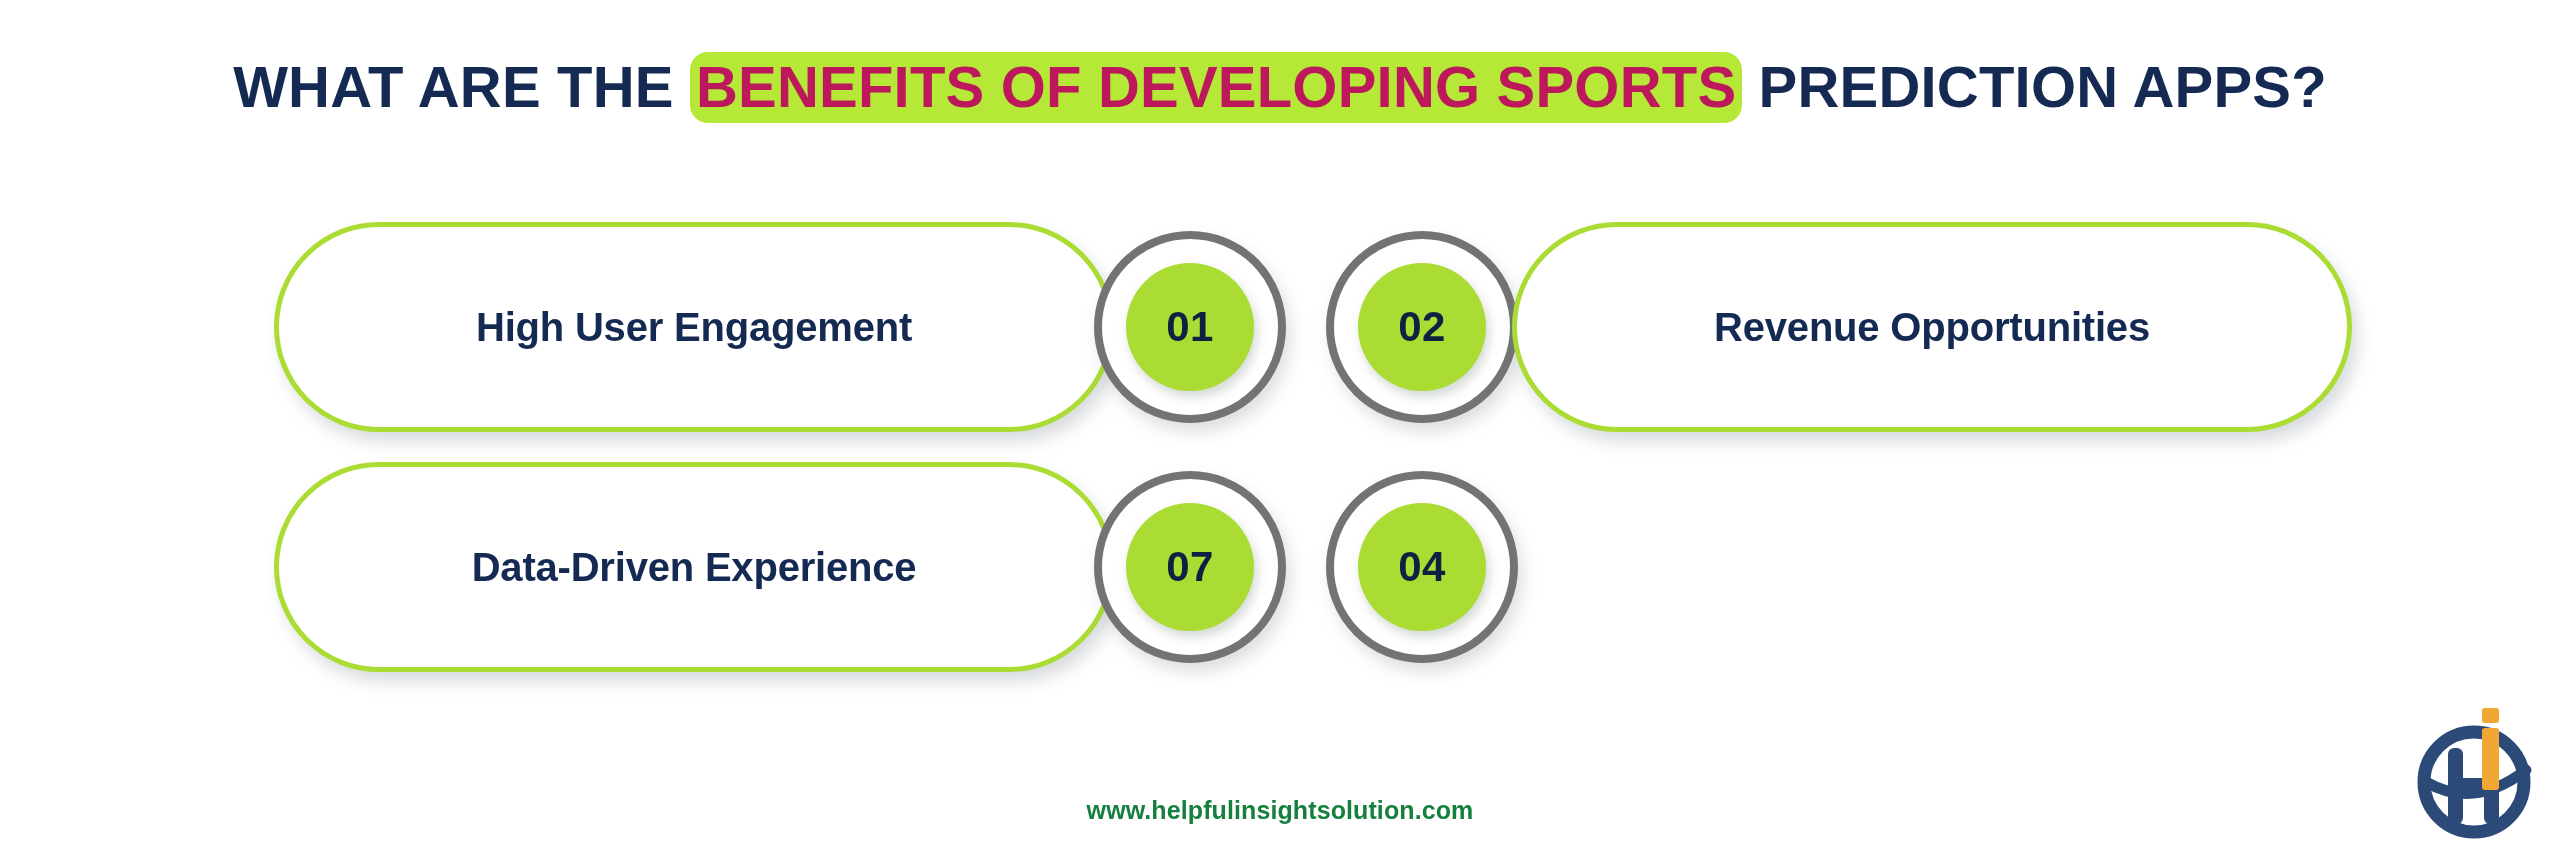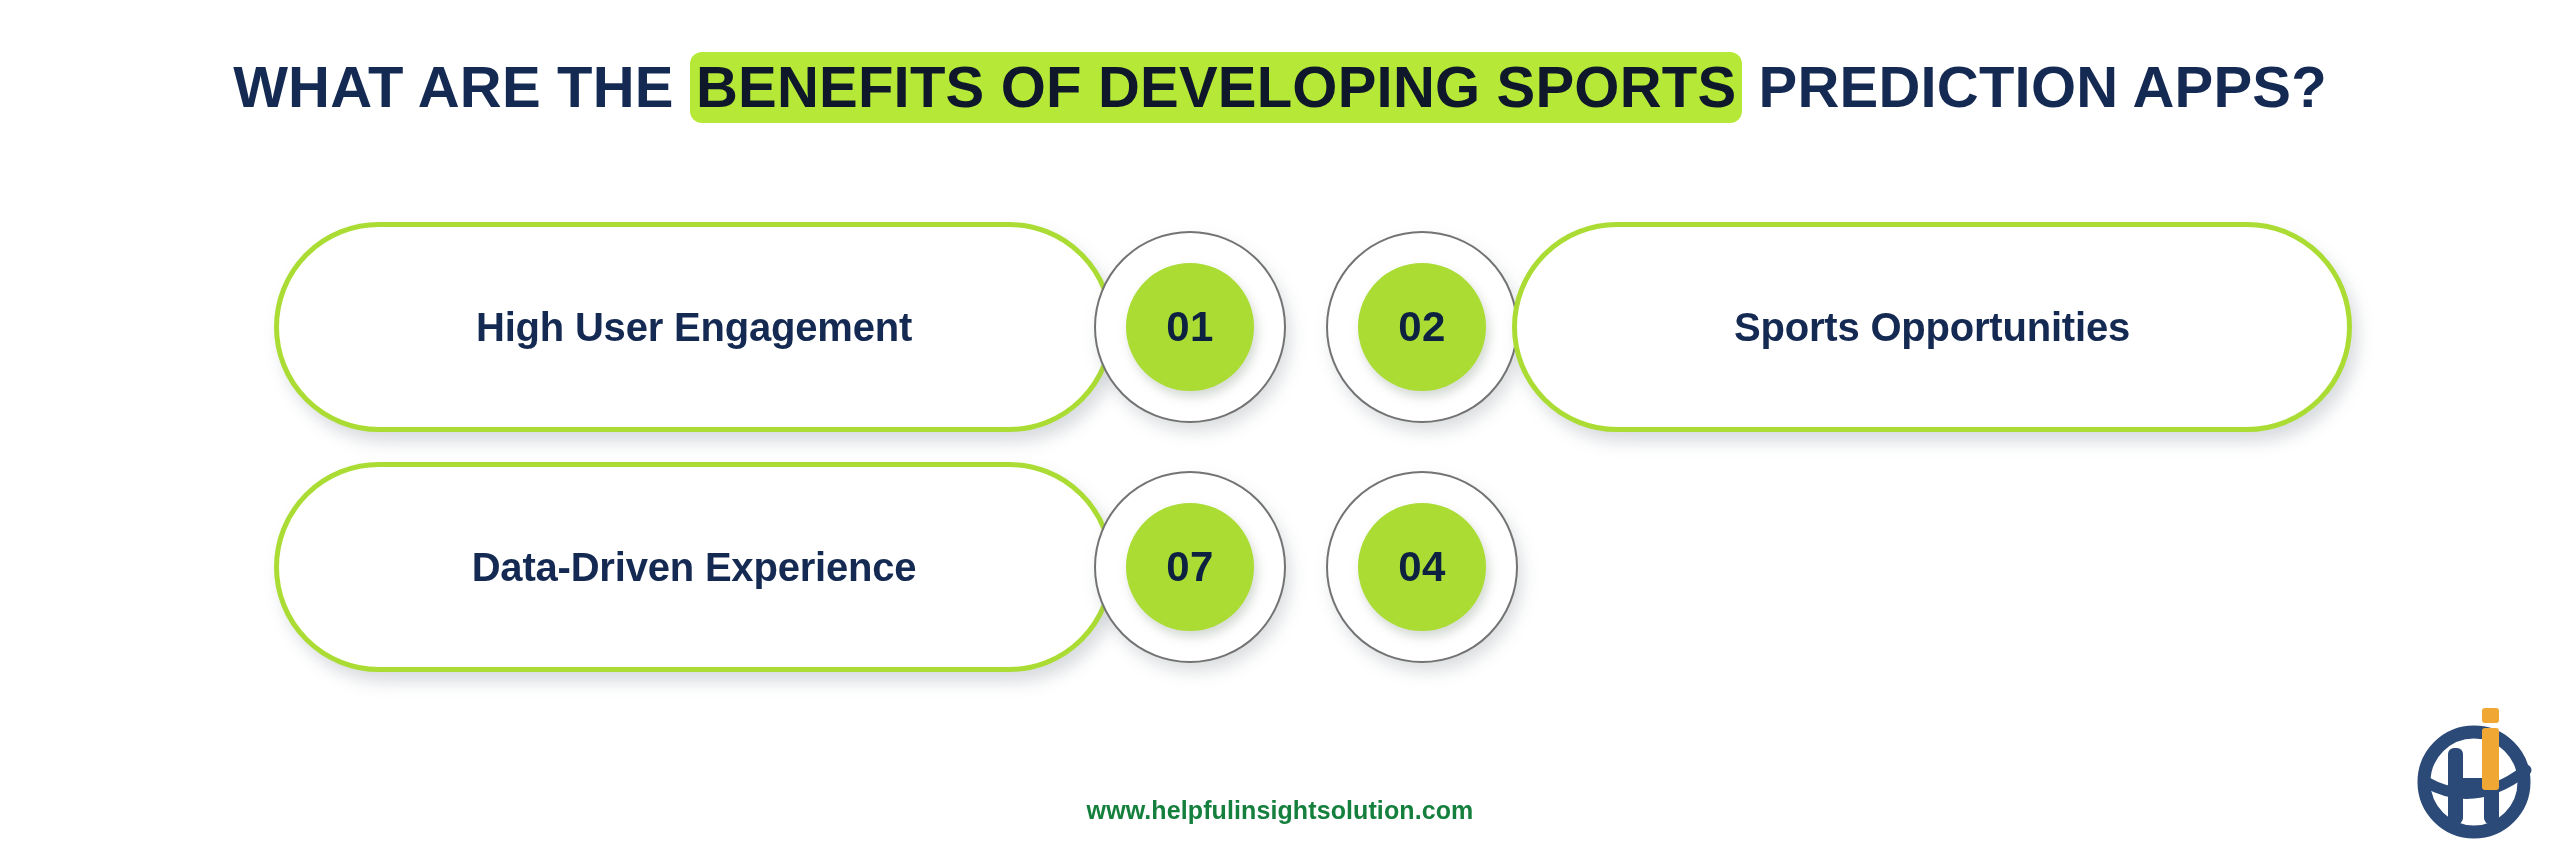--- a/index.html
+++ b/index.html
@@ -34,9 +34,9 @@
   }
   .title .hl {
     background: #b5e837;
-    border-radius: 12px;
+    border-radius: 18px;
     padding: 2px 6px 4px 6px;
-    color: #0f172a;
+    color: #be185d;
   }
 
   

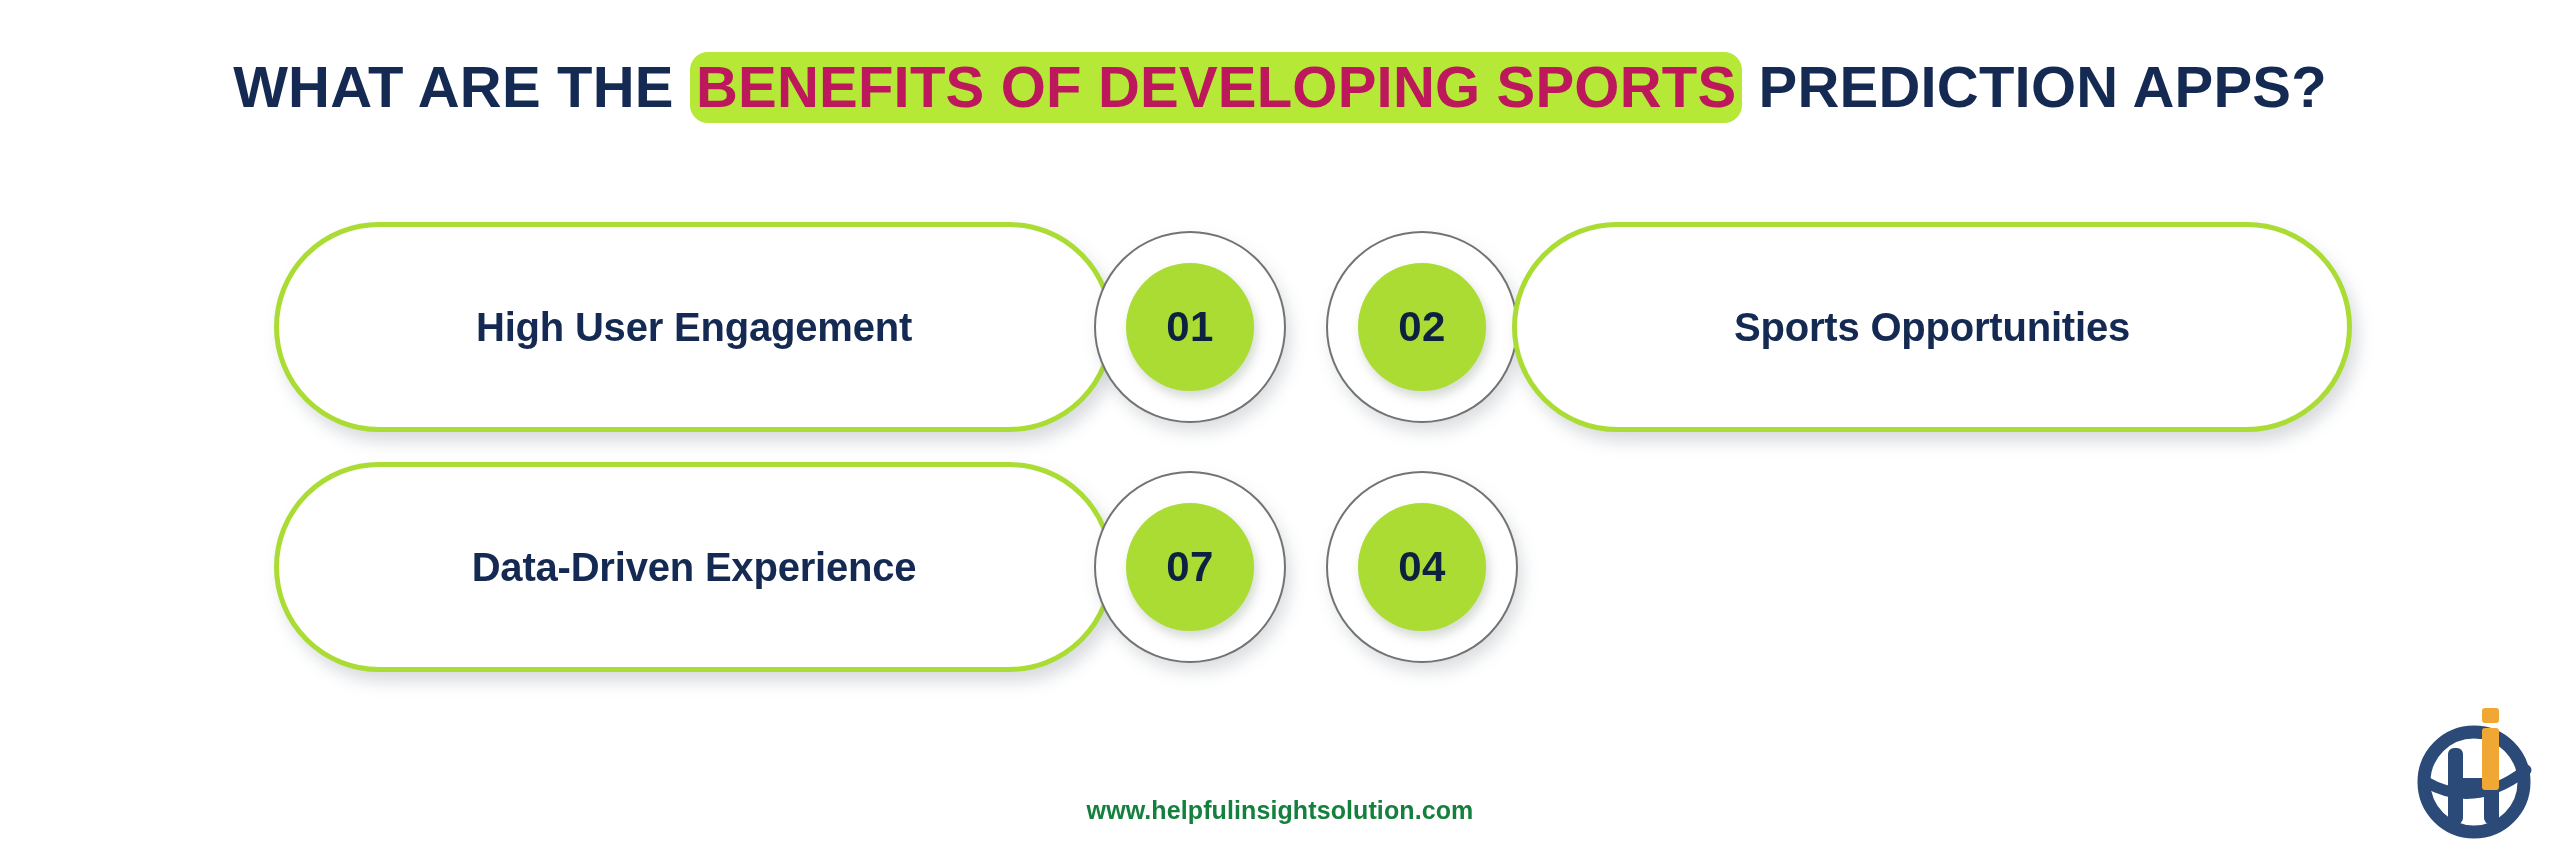--- a/index.html
+++ b/index.html
@@ -97,7 +97,7 @@
     box-sizing: border-box;
     border-radius: 50%;
     background: #ffffff;
-    border: 2px solid #737373;
+    border: 8px solid #737373;
     display: flex;
     align-items: center;
     justify-content: center;

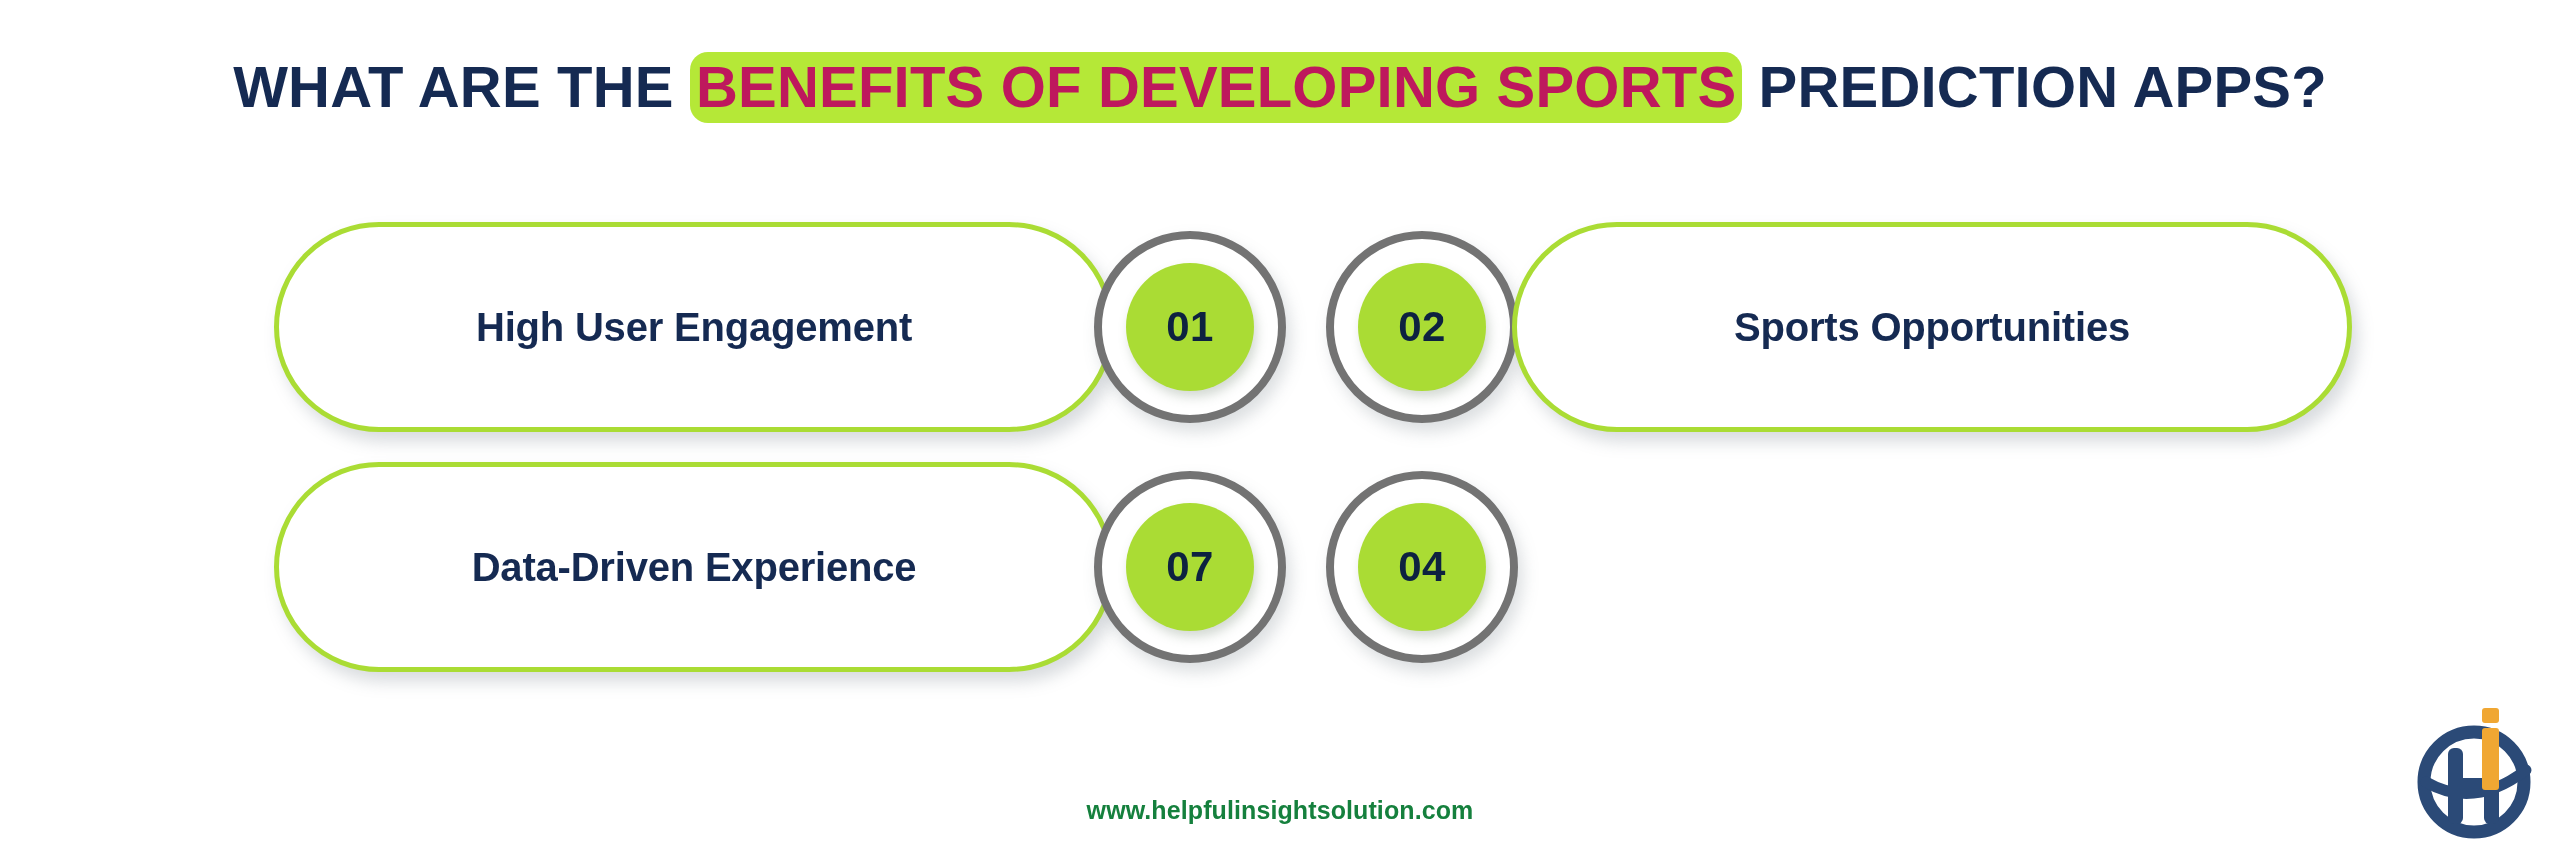--- a/index.html
+++ b/index.html
@@ -172,7 +172,7 @@
     </div>
 
     <div class="pill pill-right">
-      <span class="pill-label">Sports Opportunities</span>
+      <span class="pill-label">Revenue Opportunities</span>
     </div>
 
   </div>

